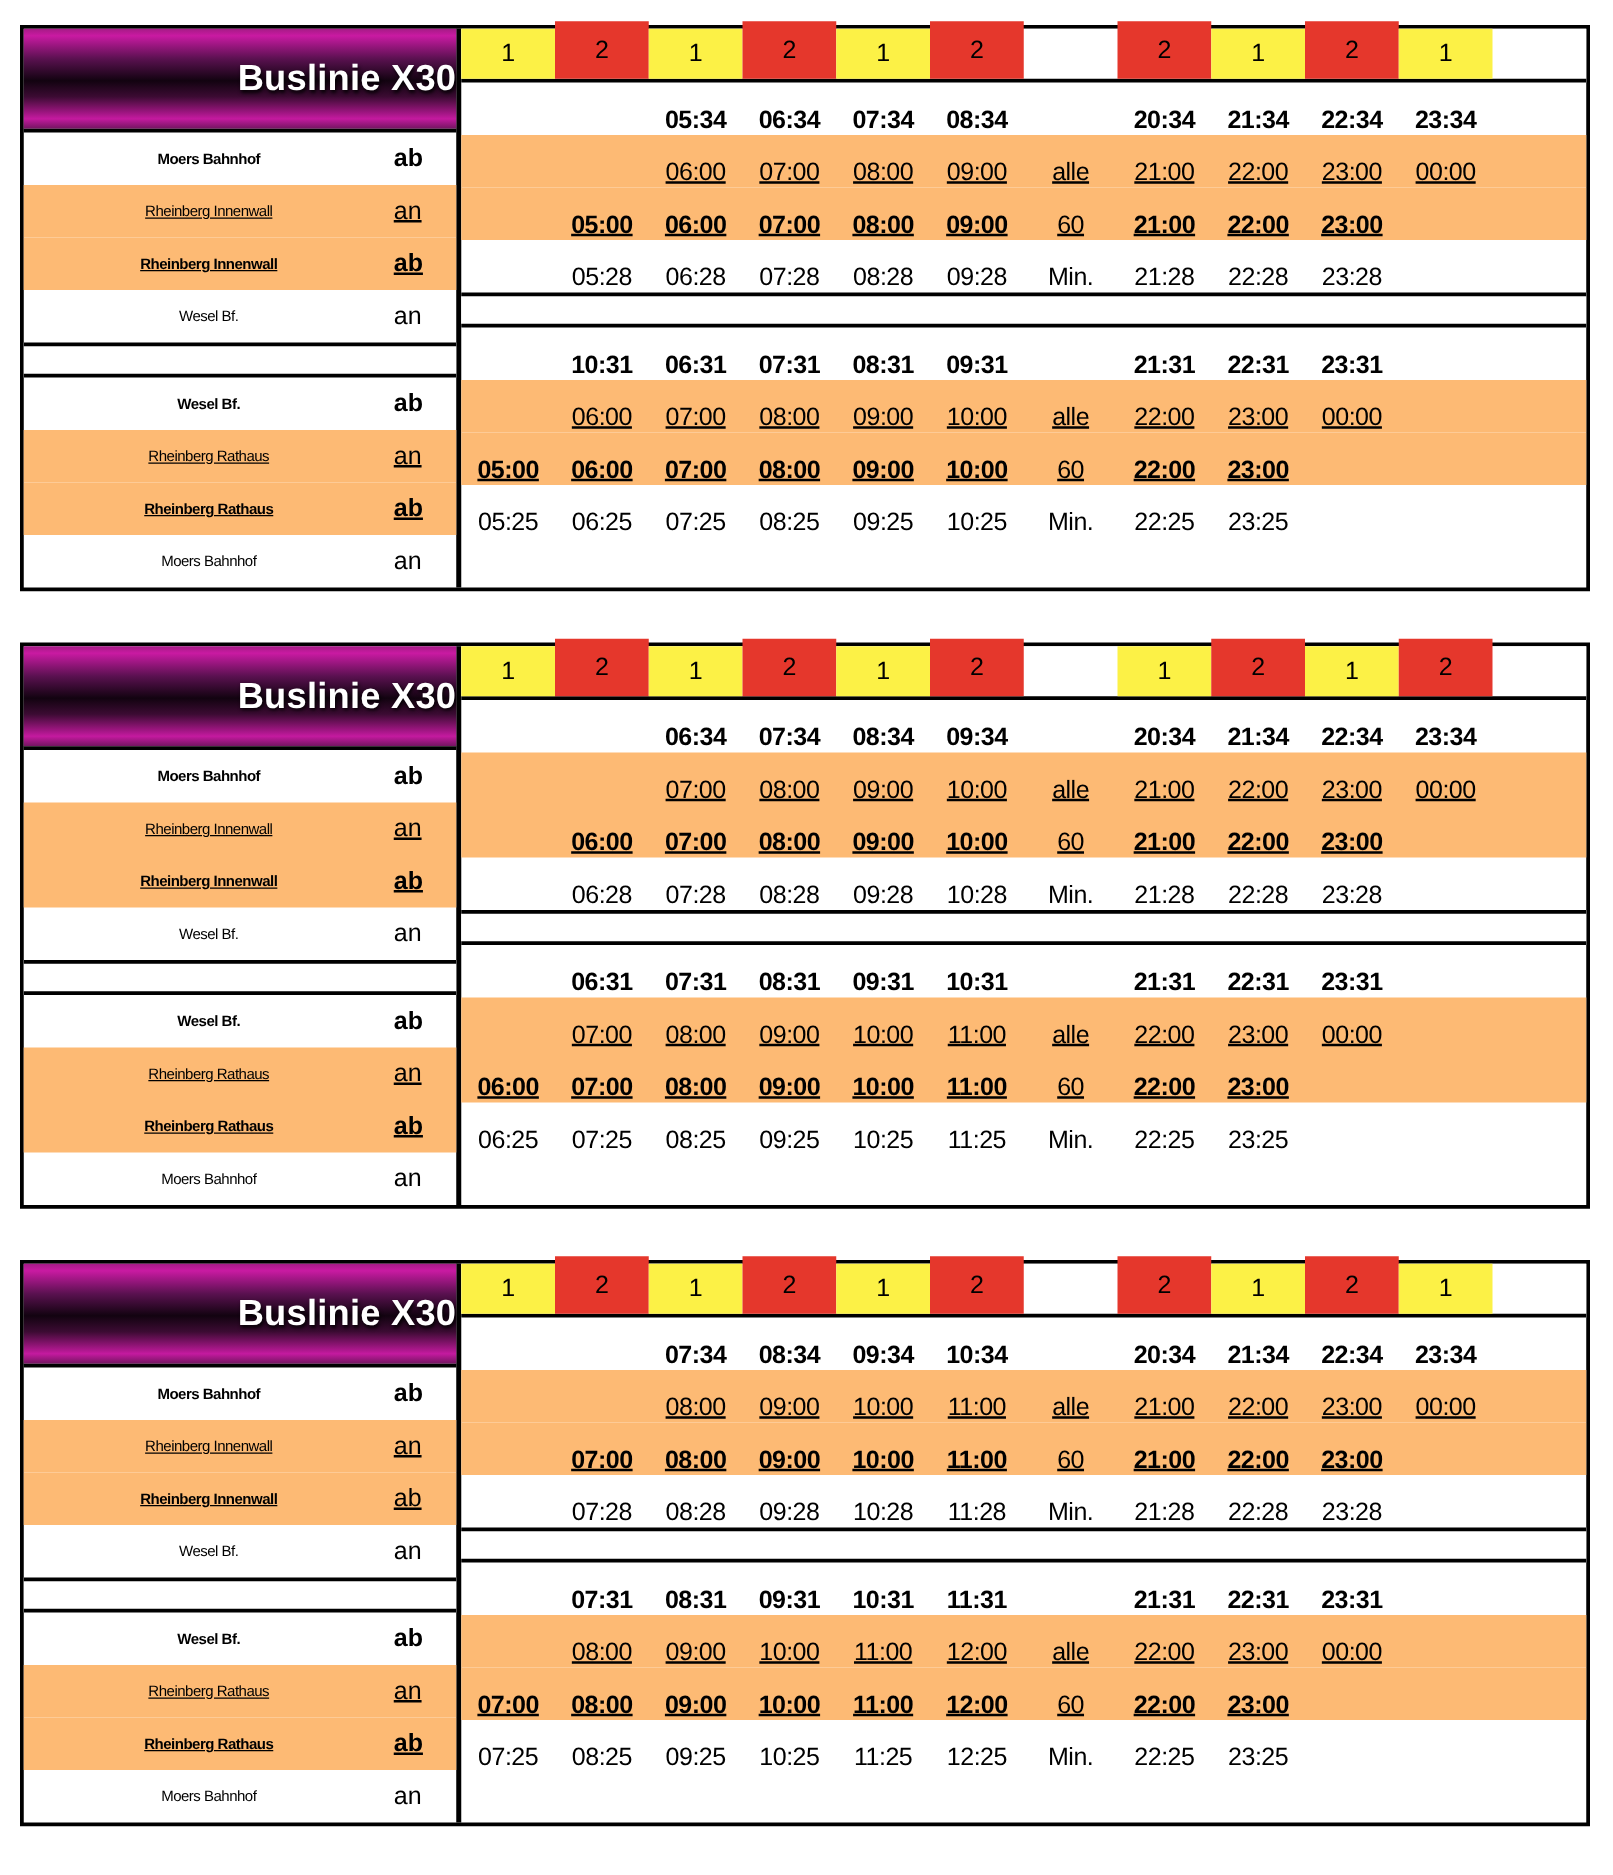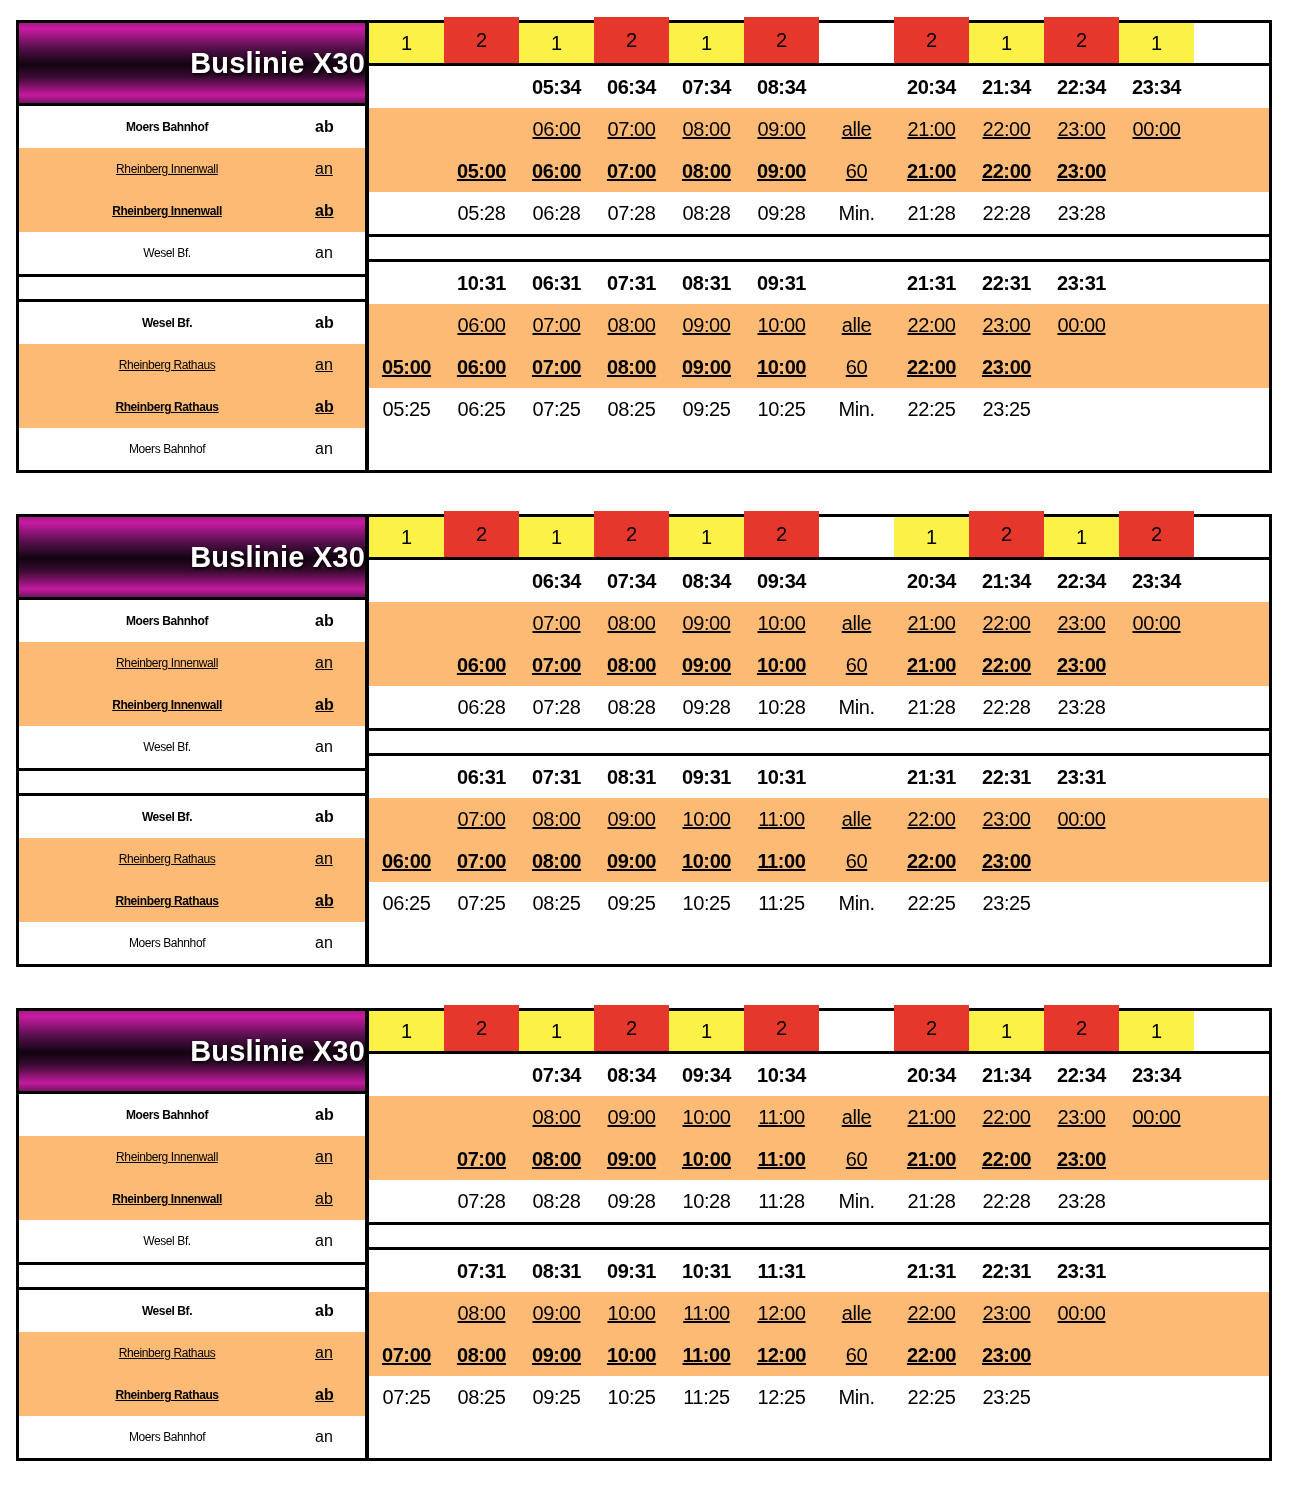--- a/index.html
+++ b/index.html
@@ -25,7 +25,7 @@
   .num{width:75px;height:40px;display:flex;align-items:center;justify-content:center;font-size:20px;}
   .num.yellow{background:#fcf146;}
   .num.red{background:#e5372c;height:46px;}
-  .drow{height:42px;display:flex;align-items:center;}
+  .drow{height:42px;display:flex;align-items:flex-end;}
   .cell{width:75px;text-align:center;font-size:20px;letter-spacing:-0.4px;white-space:nowrap;}
   .cell.gap{font-weight:normal;}
   .b{font-weight:bold;}

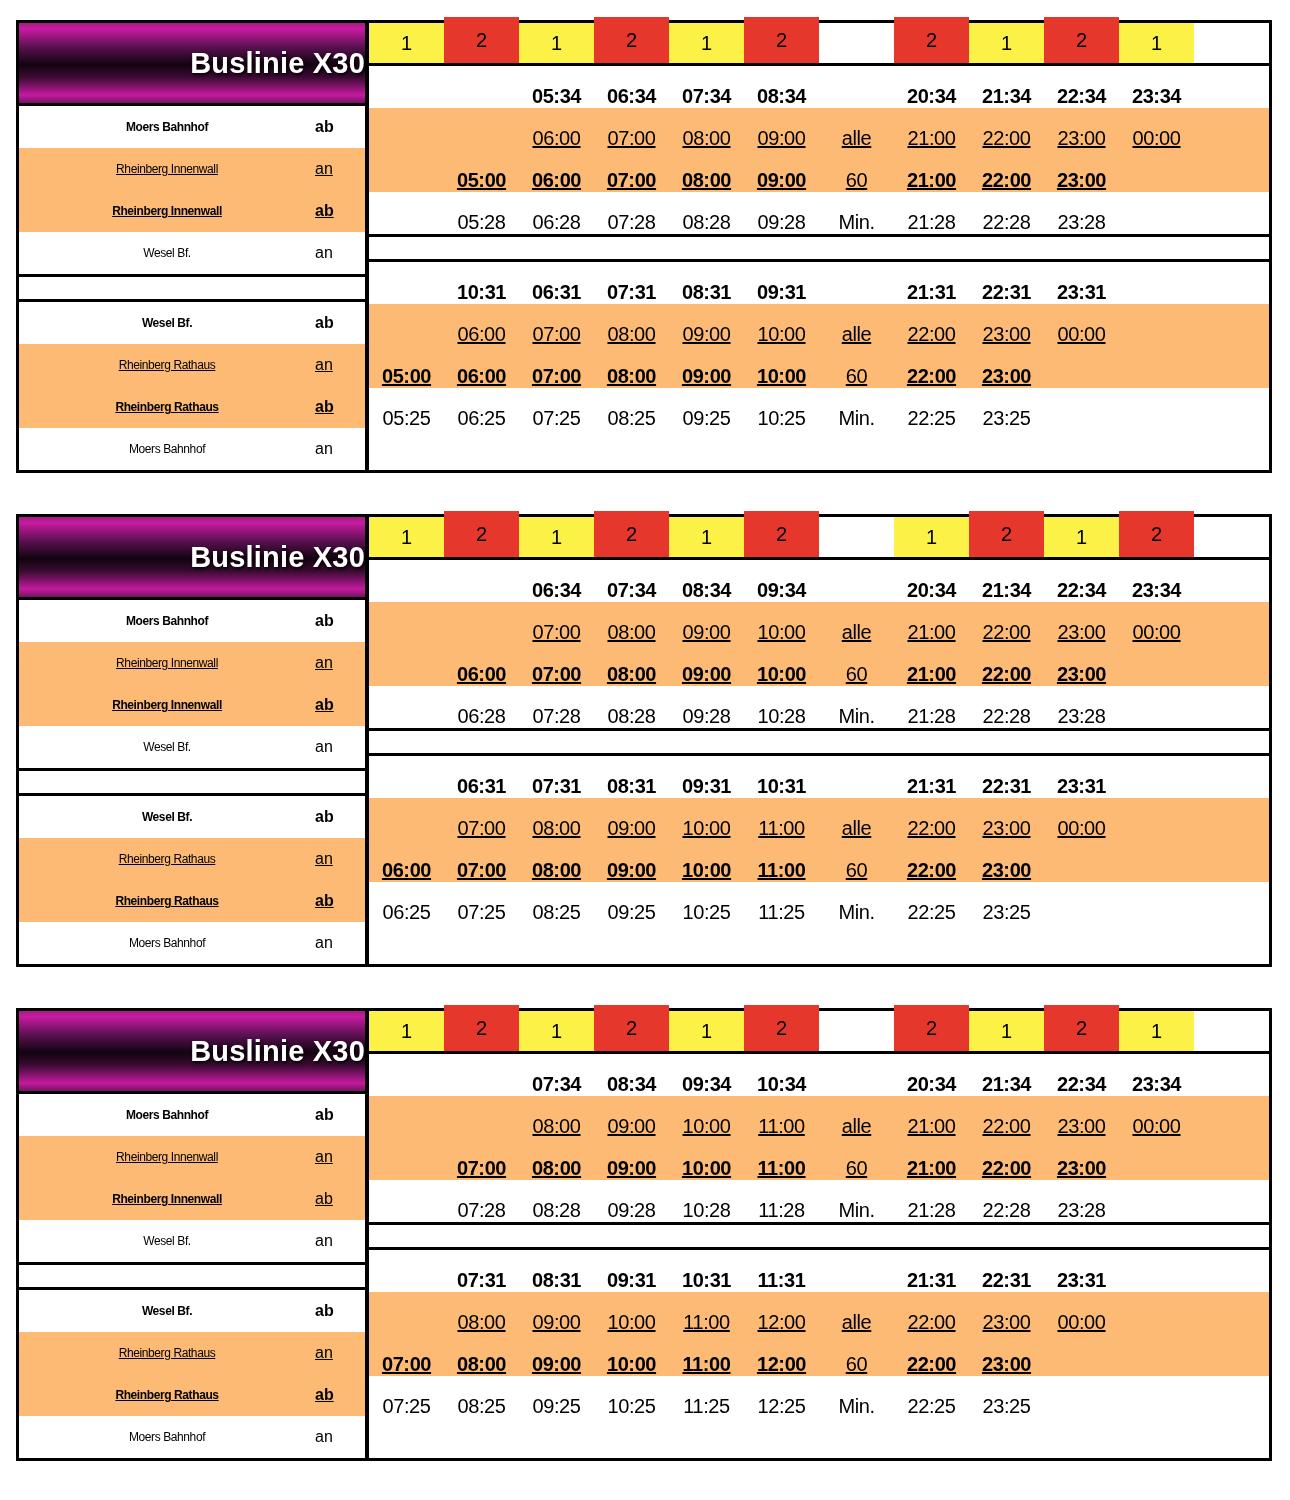--- a/index.html
+++ b/index.html
@@ -15,7 +15,7 @@
   .brand-label{color:#fff;font-weight:bold;font-size:29px;letter-spacing:0.2px;text-shadow:1px 2px 3px rgba(0,0,0,0.85);}
   .lrow{height:42px;display:flex;align-items:center;}
   .lrow .name{flex:1;text-align:center;font-size:12px;letter-spacing:-0.4px;}
-  .lrow .dir{width:50px;text-align:left;font-size:16px;box-sizing:border-box;}
+  .lrow .dir{width:50px;text-align:left;font-size:20px;box-sizing:border-box;}
   .lspacer,.gspacer{height:28px;border-top:3px solid #000;border-bottom:3px solid #000;box-sizing:border-box;background:#fff;}
 
   

